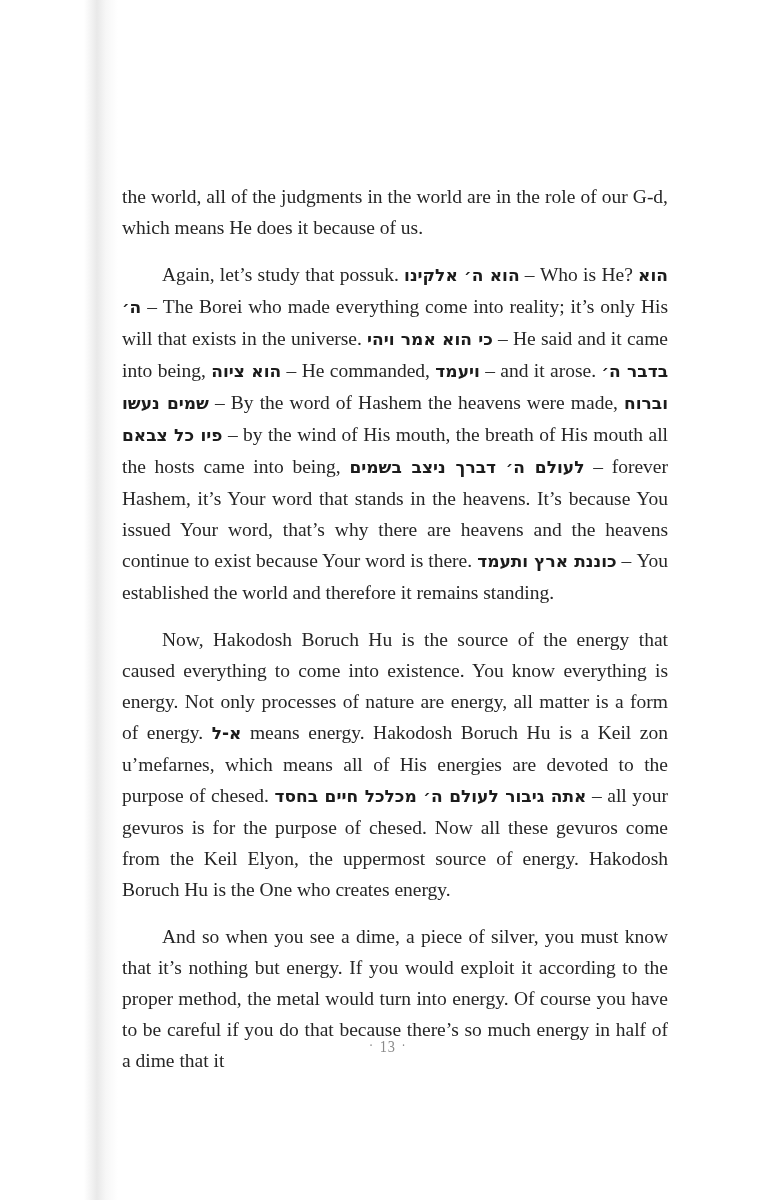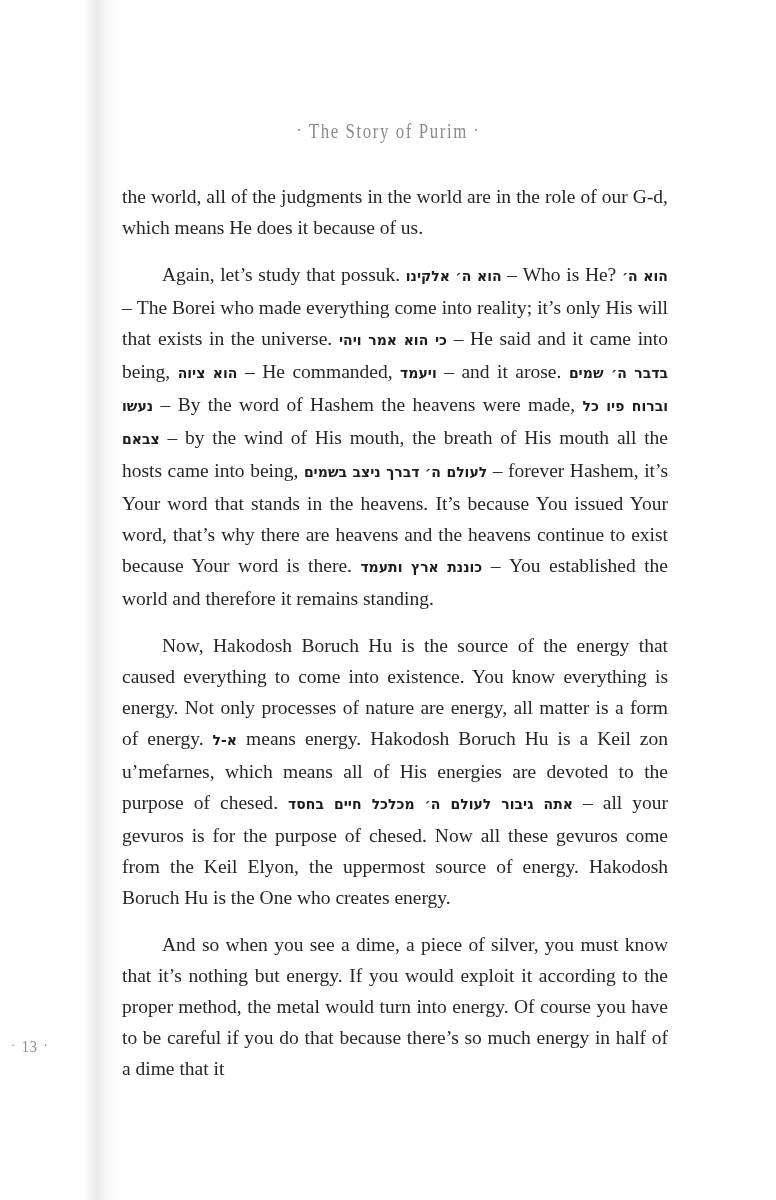--- a/index.html
+++ b/index.html
@@ -75,11 +75,6 @@
 
 <div class="page">
 
-  <div class="running-header">
-    <span class="condense">
-      <span class="decor">·</span><span>The Story of Purim</span><span class="decor">·</span>
-    </span>
-  </div>
 
   <div class="text-block">
       <p class=""><span class="normal">the world, all of the judgments in the world are in the role of our G‑d, which means He does it because of us.</span></p>

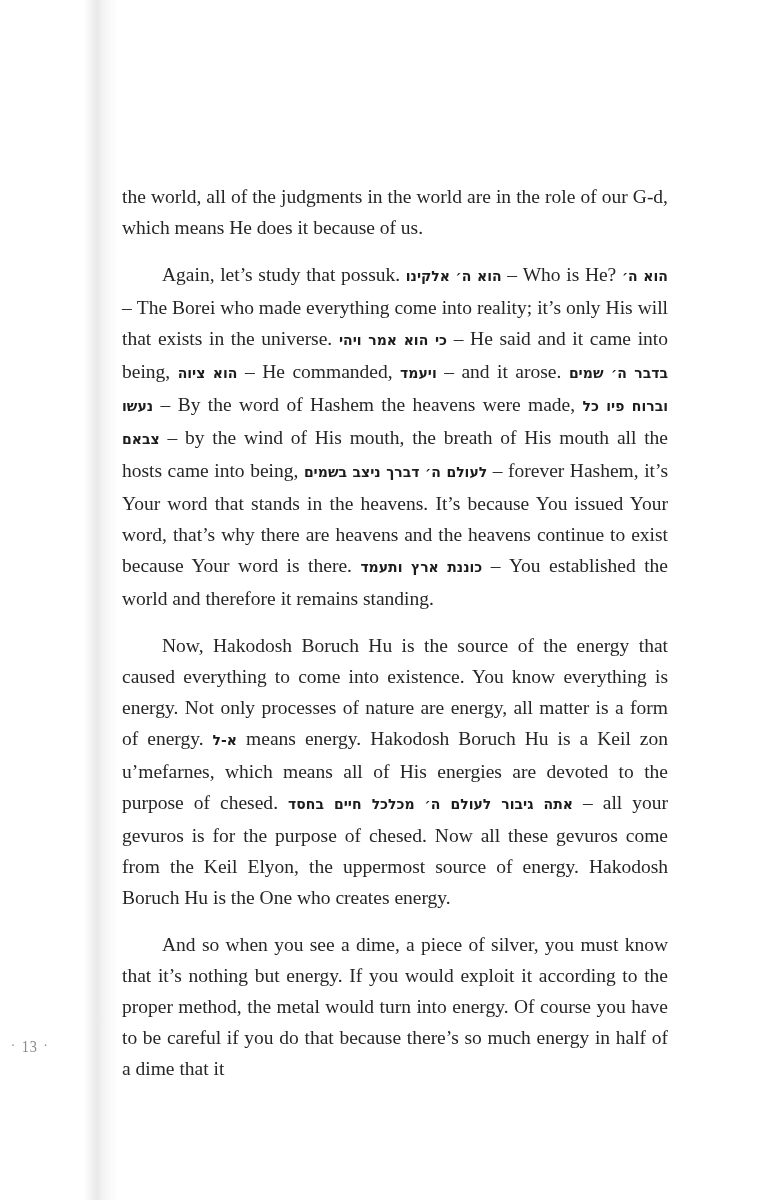--- a/index.html
+++ b/index.html
@@ -54,7 +54,7 @@
   .hebrew {
     font-family: "DejaVu Sans", sans-serif;
     font-weight: 700;
-    font-size: 14px;
+    font-size: 17px;
     color: #1c1c1c;
     unicode-bidi: isolate;
   }

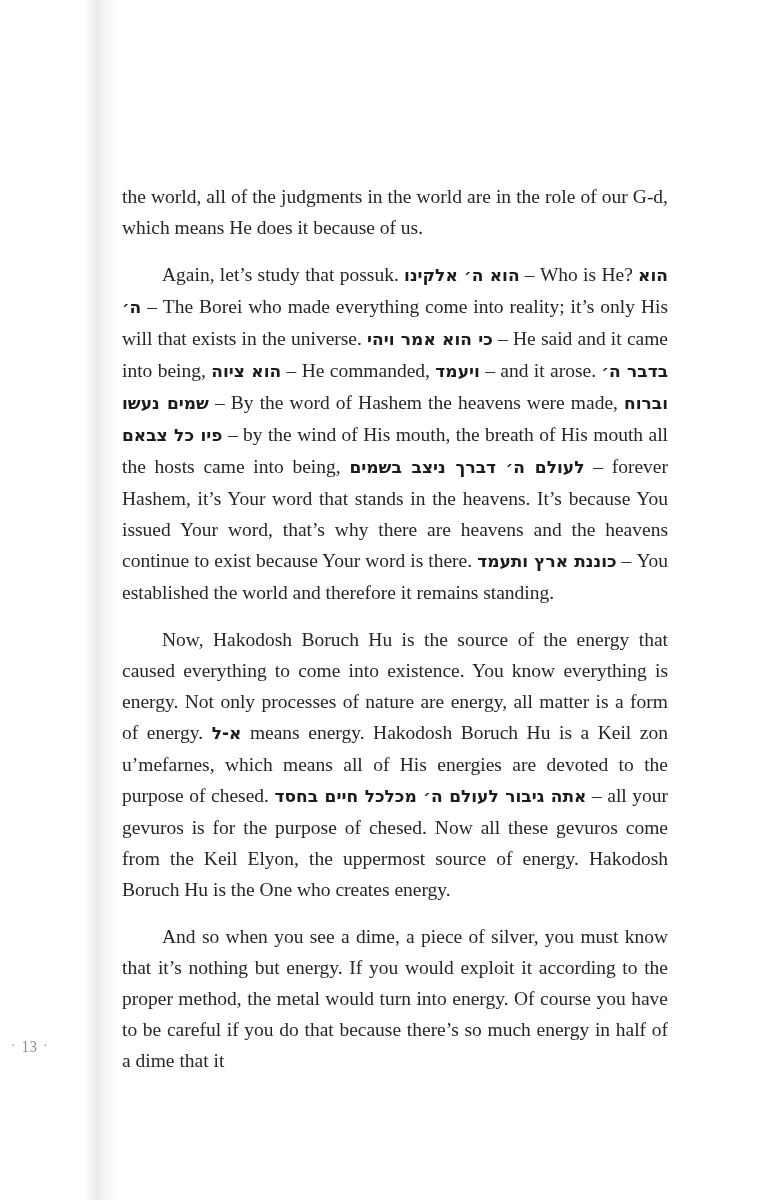--- a/index.html
+++ b/index.html
@@ -61,6 +61,7 @@
   .page-footer {
     position: absolute;
     top: 1036px; left: 0; right: 0;
+    text-align: center;
     color: #8a8a8a;
   }
   .page-footer .condense {

